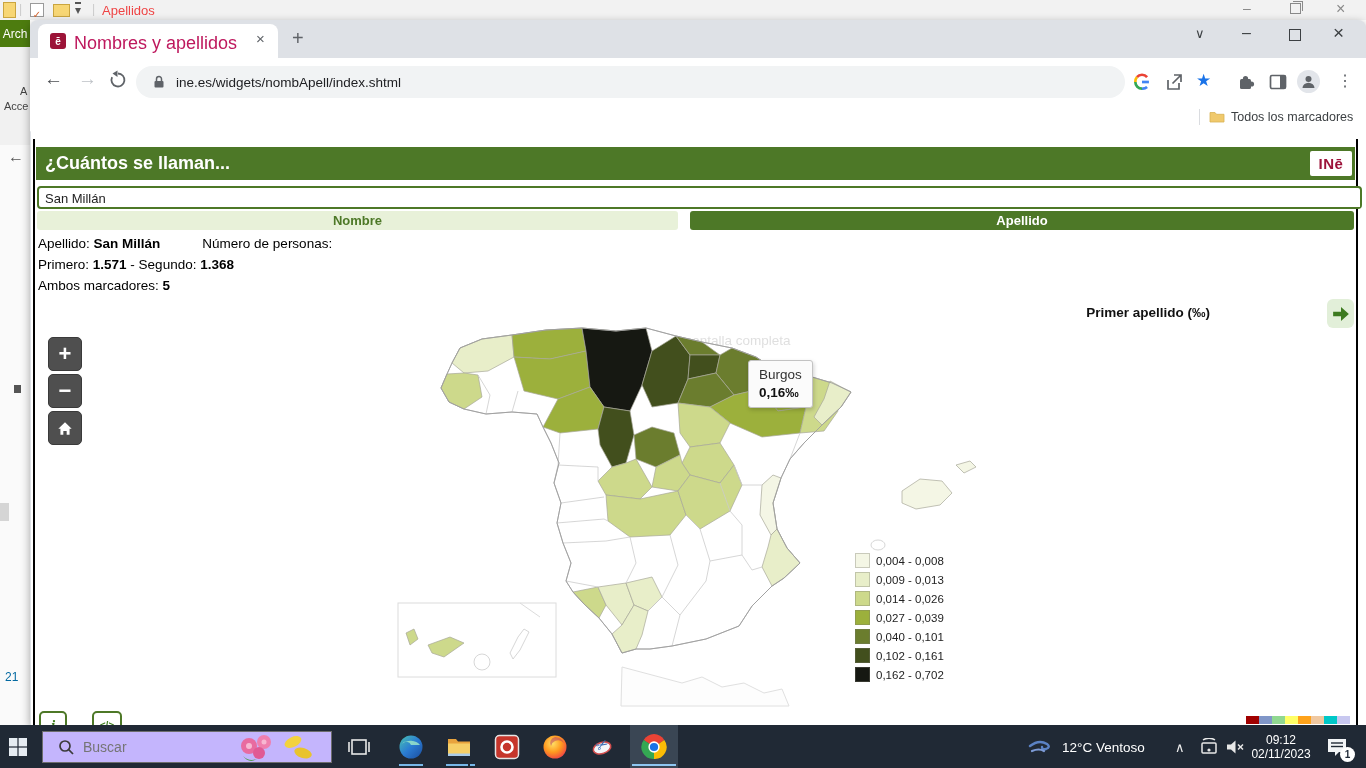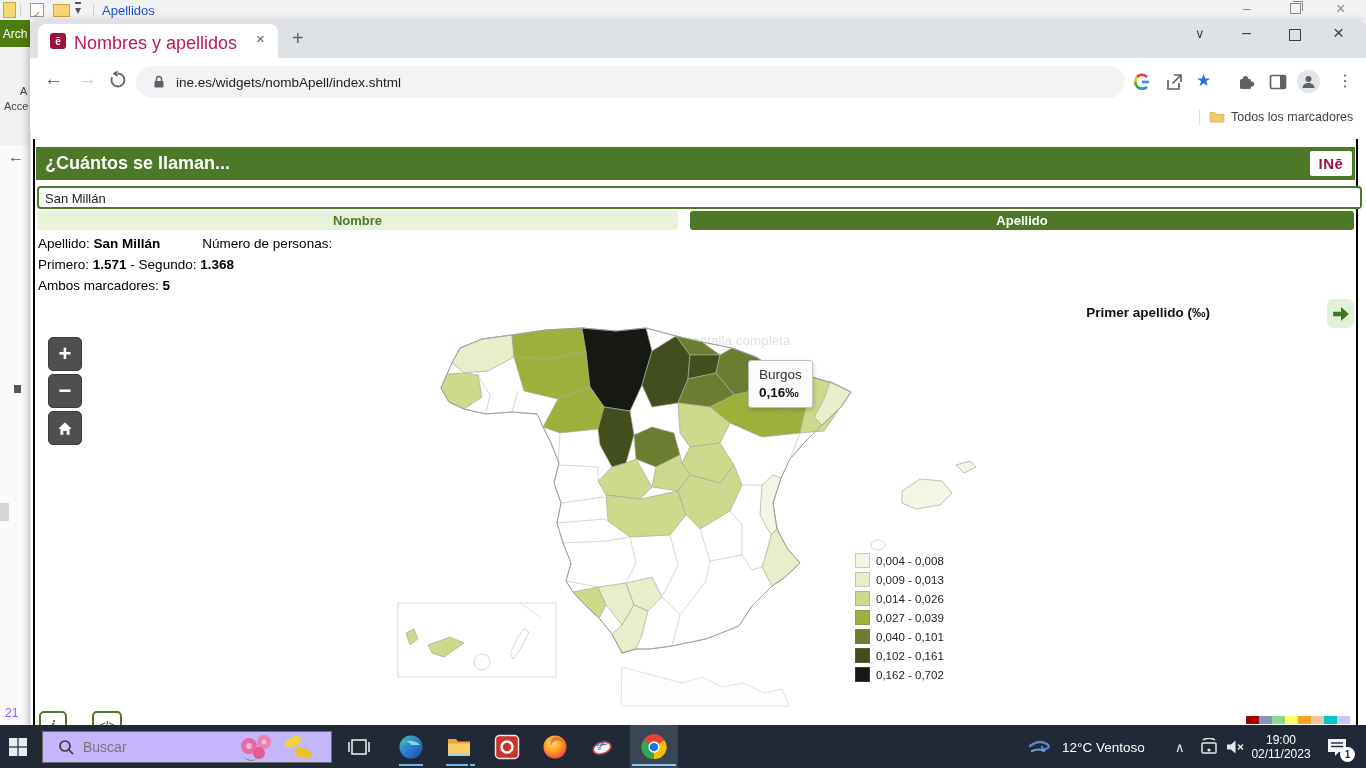--- a/index.html
+++ b/index.html
@@ -61,7 +61,7 @@
     <div class="abs" style="left:53px;top:4px;width:15px;height:11px;background:#f7d674;border:1px solid #caa53f;"></div>
     <span class="abs" style="left:75px;top:2px;color:#555;font-size:12px;border-top:2px solid #555;line-height:13px;">▾</span>
     <span class="abs" style="left:92px;top:2px;color:#ccc;font-size:12px;">|</span>
-    <span class="abs" style="left:102px;top:3px;font-size:13px;color:#1d4ed8;">Apellidos</span>
+    <span class="abs" style="left:102px;top:3px;font-size:13px;color:#ef4444;">Apellidos</span>
     <span class="abs" style="left:1243px;top:0px;color:#8a8a8a;font-size:14px;">–</span>
     <div class="abs" style="left:1290px;top:3px;width:9px;height:9px;border:1px solid #8a8a8a;background:#f2f2f2;">
       <div style="position:absolute;left:2px;top:-3px;width:9px;height:9px;border:1px solid #8a8a8a;border-bottom:none;border-left:none;"></div>

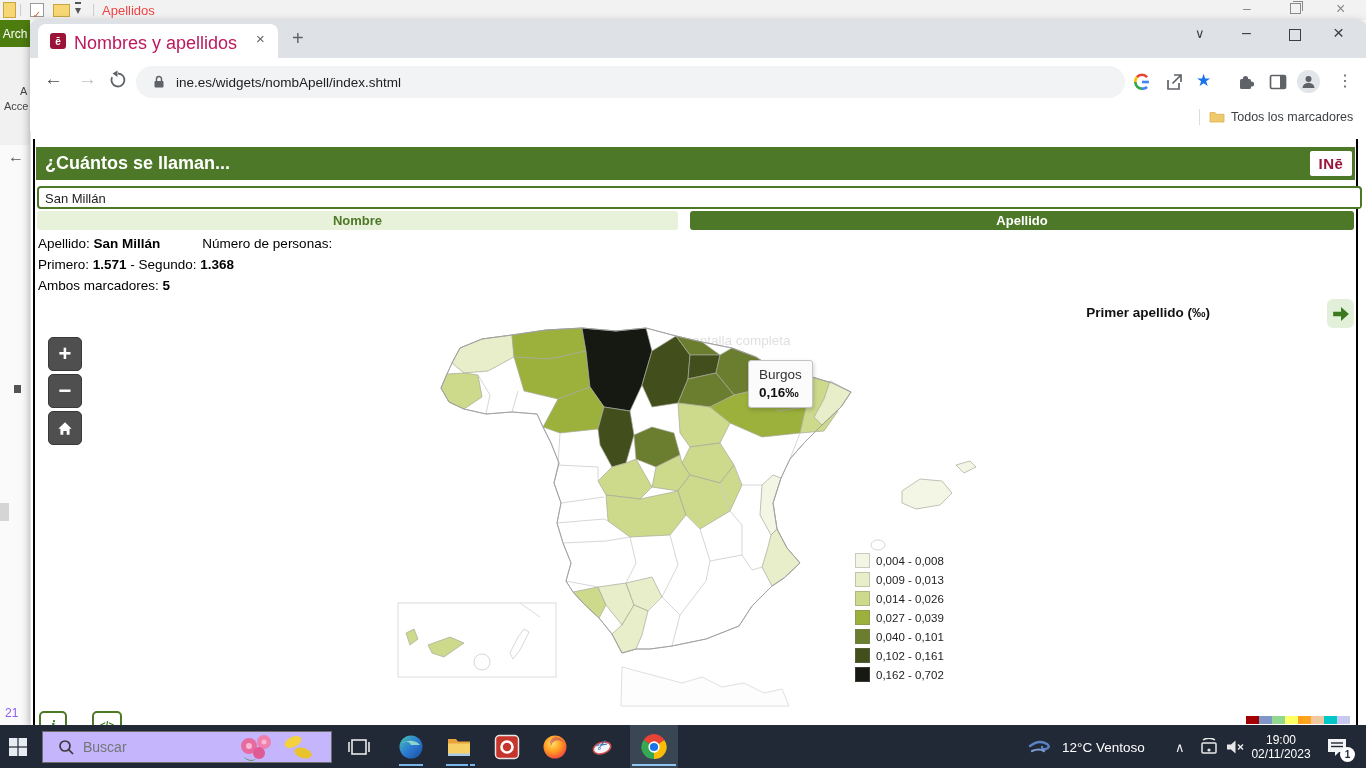--- a/index.html
+++ b/index.html
@@ -78,7 +78,7 @@
     <span class="abs" style="left:8px;top:148px;font-size:16px;color:#555;">←</span>
     <div class="abs" style="left:14px;top:385px;width:7px;height:8px;background:#555;"></div>
     <div class="abs" style="left:0;top:503px;width:9px;height:18px;background:#d5d5d5;"></div>
-    <span class="abs" style="left:5px;top:706px;font-size:12px;color:#8b5cf6;">21</span>
+    <span class="abs" style="left:5px;top:670px;font-size:12px;color:#0369a1;">21</span>
   </div>
 
   <div>

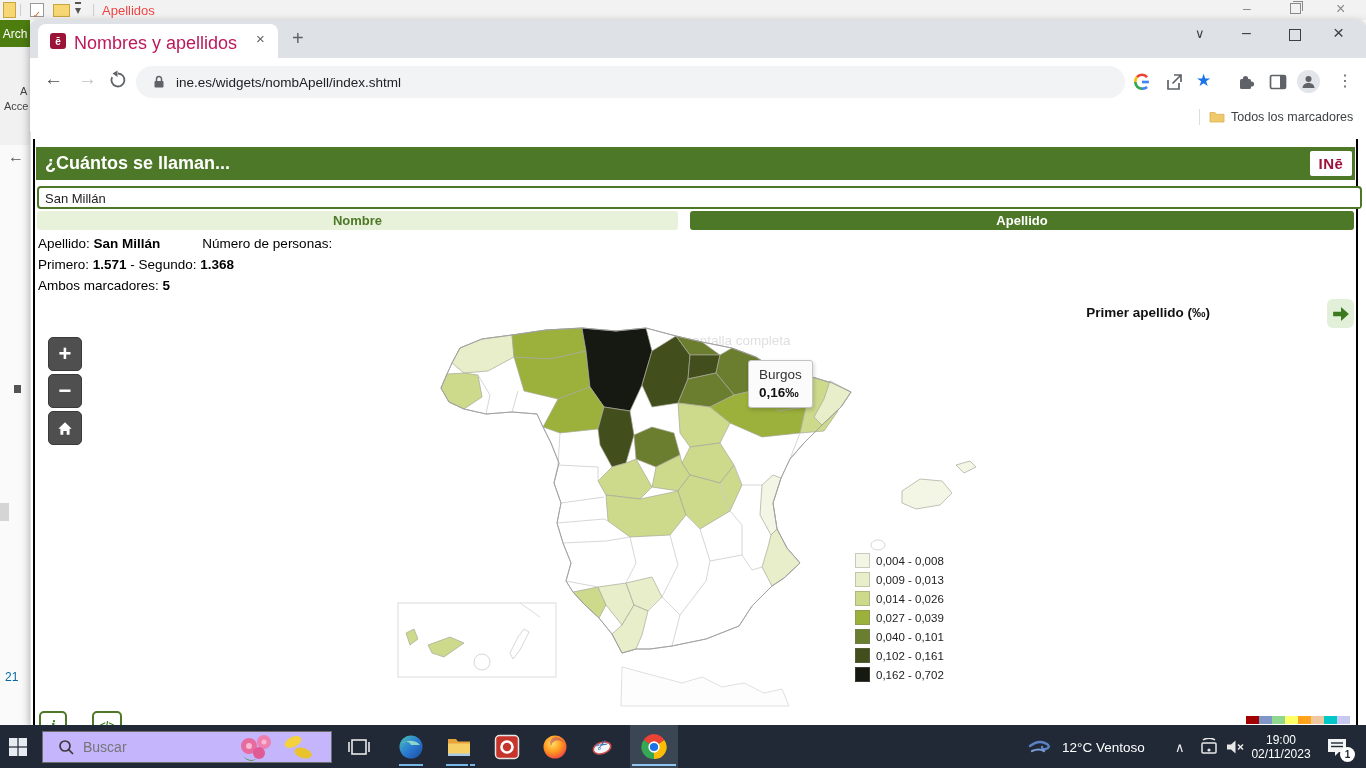--- a/index.html
+++ b/index.html
@@ -418,7 +418,7 @@
       </svg>
     </div>
     <div class="abs wtime" style="left:1245px;top:733px;width:72px;z-index:10;">
-      <div>19:00</div>
+      <div>09:12</div>
       <div>02/11/2023</div>
     </div>
     <div class="abs" style="left:1326px;top:737px;width:28px;height:24px;z-index:10;">

